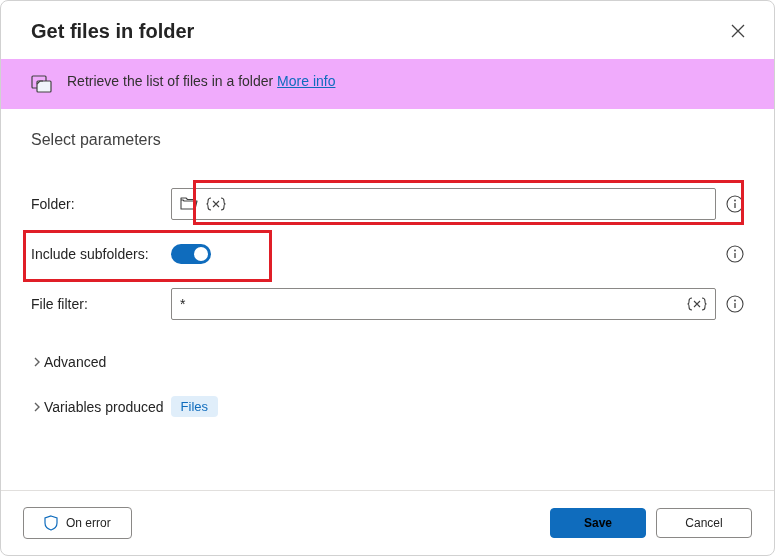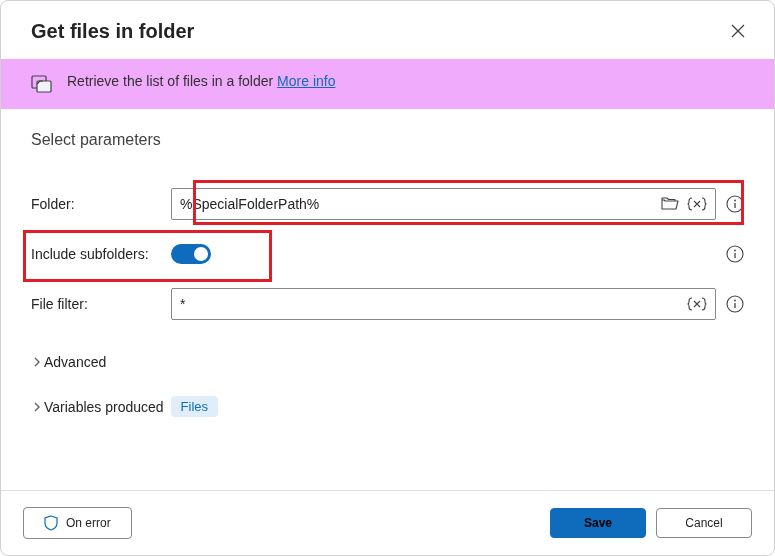--- a/index.html
+++ b/index.html
@@ -227,7 +227,6 @@
     <div class="param-label">Folder:</div>
     <div class="param-input-wrap">
       <div class="input-box">
-        <input type="text" value="%SpecialFolderPath%" style="">
         <div class="input-icons">
           <span>
             <svg width="18" height="16" viewBox="0 0 18 16">

